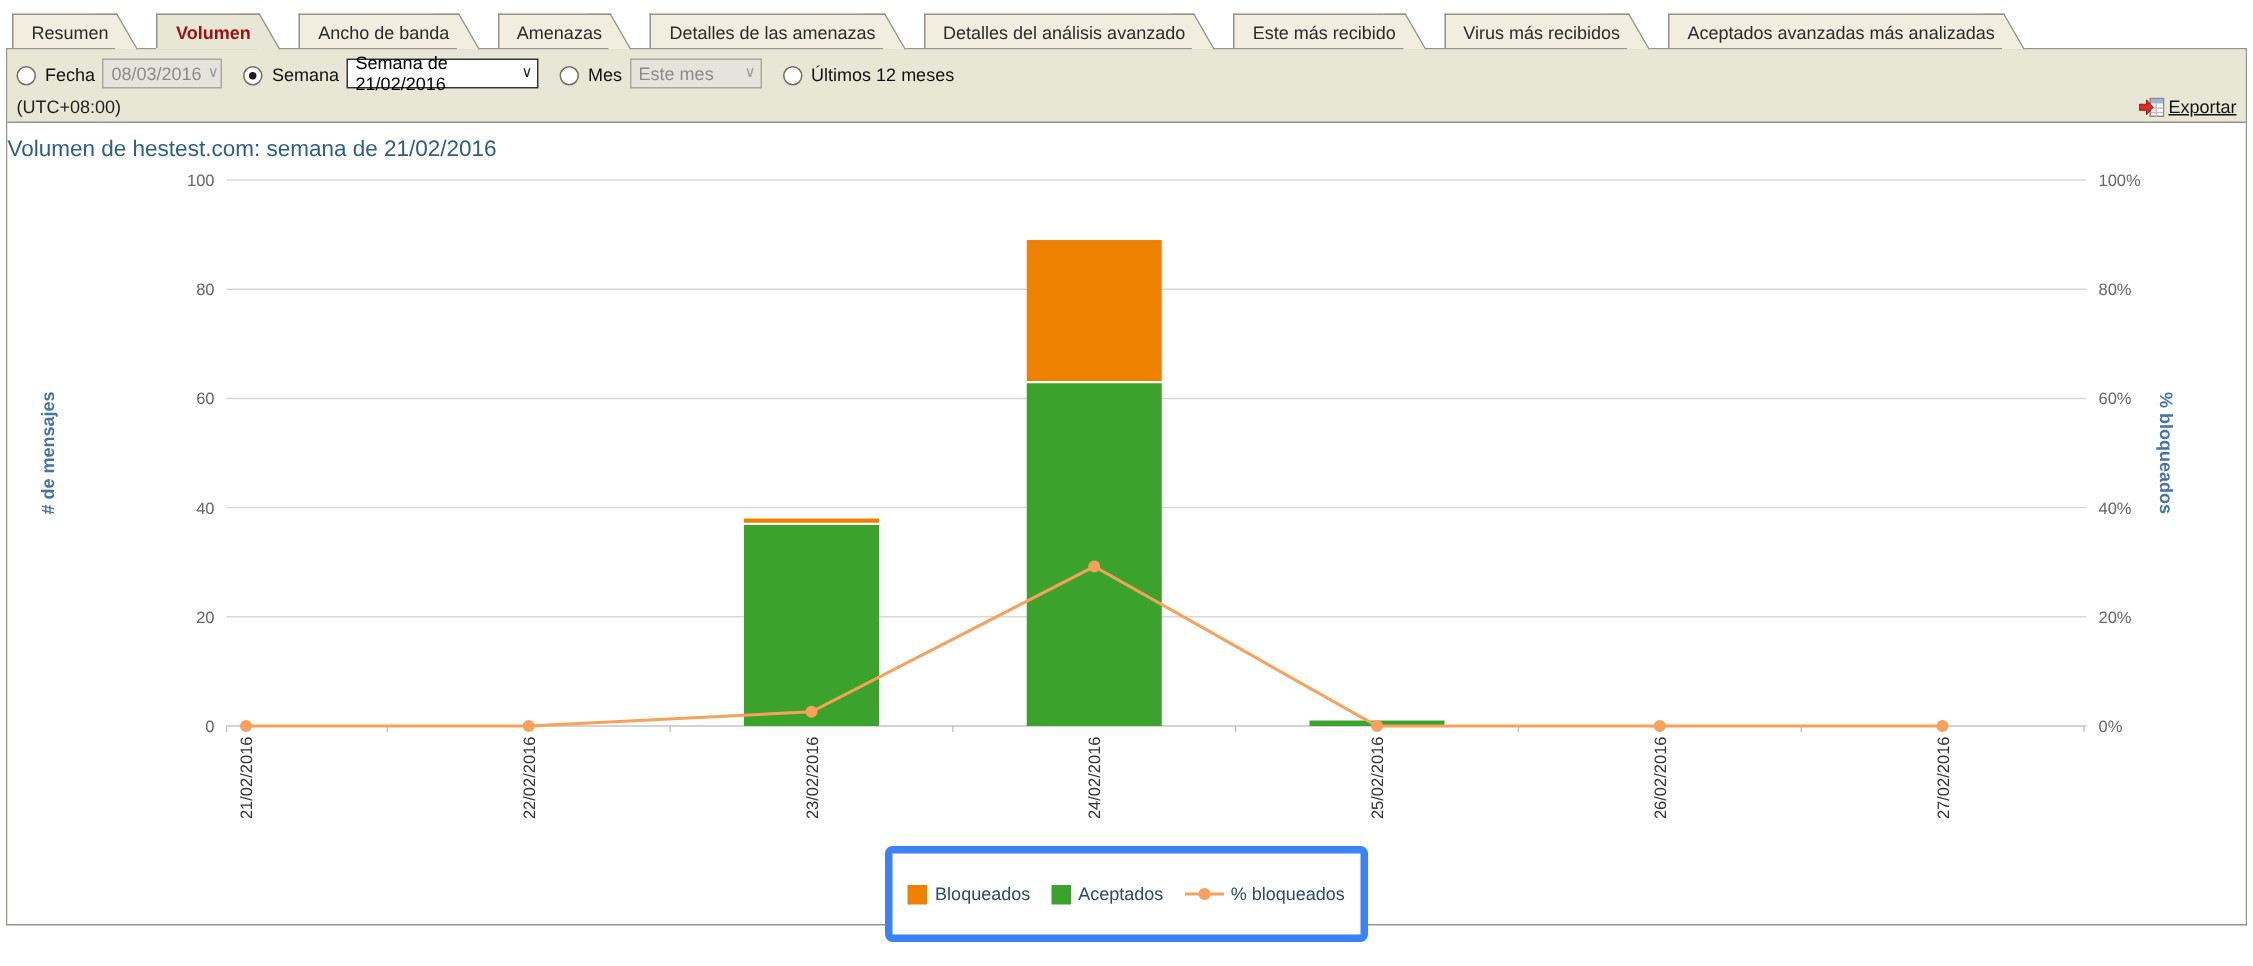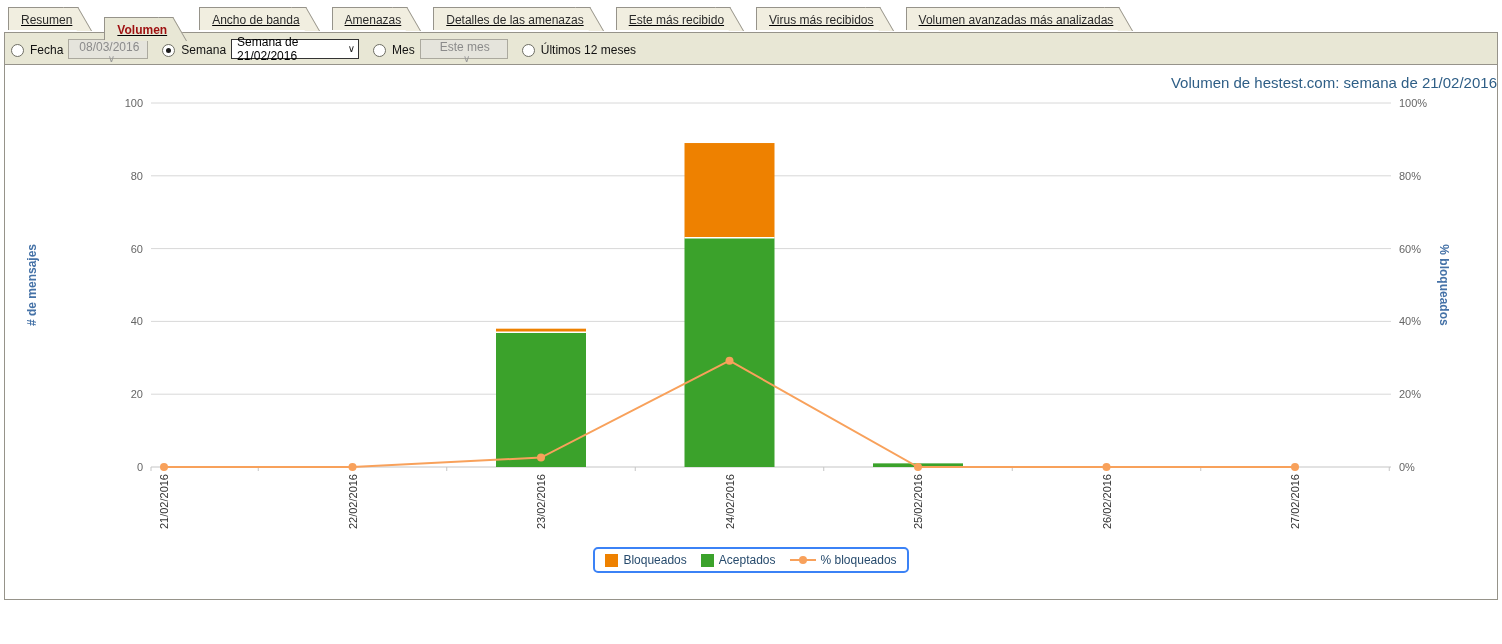--- a/index.html
+++ b/index.html
@@ -7,7 +7,7 @@
   .page{position:relative;width:1502px;height:644px;background:#fff;}
 
   
-  .tabbar{display:flex;align-items:center;margin:5px 0 0 8px;height:27px;position:relative;z-index:2;text-decoration:underline;}
+  .tabbar{display:flex;align-items:flex-end;margin:5px 0 0 8px;height:27px;position:relative;z-index:2;}
   .tab{position:relative;background:#F1EEE0;border:1px solid #96938A;border-right:none;border-bottom:none;
        height:20px;line-height:20px;padding:2px 2px 0 12px;font-size:12px;color:#2b2b2b;margin-right:26px;
        white-space:nowrap;cursor:pointer;}

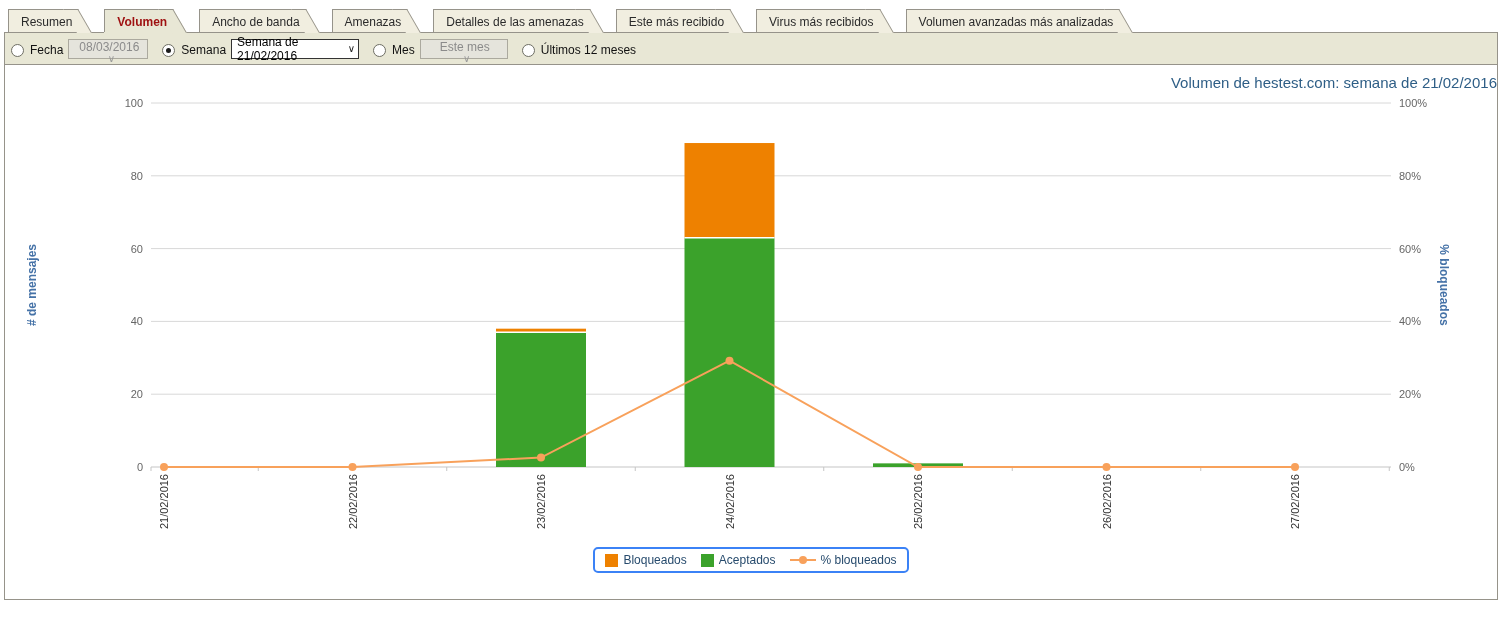--- a/index.html
+++ b/index.html
@@ -62,6 +62,7 @@
       <div class="tab"><span class="tab-label">Ancho de banda</span></div>
       <div class="tab"><span class="tab-label">Amenazas</span></div>
       <div class="tab"><span class="tab-label">Detalles de las amenazas</span></div>
+      <div class="tab"><span class="tab-label">Detalles del análisis avanzado</span></div>
       <div class="tab"><span class="tab-label">Este más recibido</span></div>
       <div class="tab"><span class="tab-label">Virus más recibidos</span></div>
       <div class="tab"><span class="tab-label">Volumen avanzadas más analizadas</span></div>

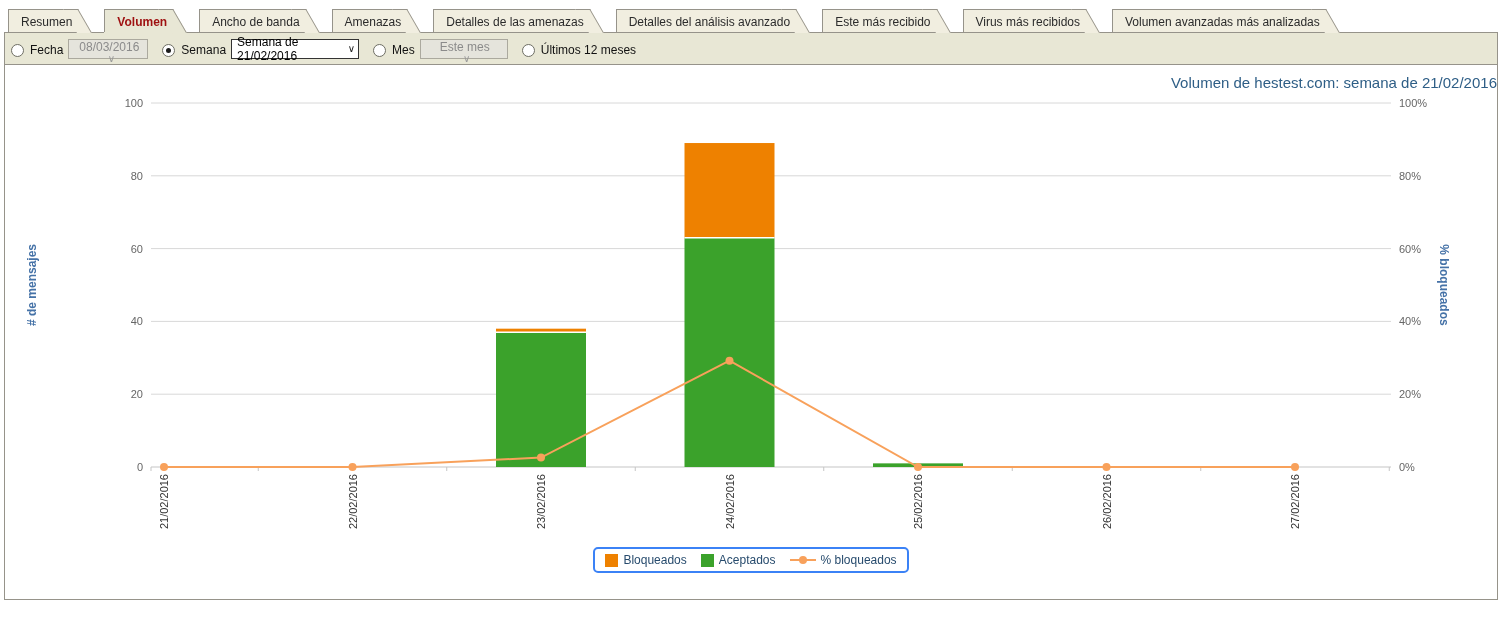--- a/index.html
+++ b/index.html
@@ -65,7 +65,7 @@
       <div class="tab"><span class="tab-label">Detalles del análisis avanzado</span></div>
       <div class="tab"><span class="tab-label">Este más recibido</span></div>
       <div class="tab"><span class="tab-label">Virus más recibidos</span></div>
-      <div class="tab"><span class="tab-label">Volumen avanzadas más analizadas</span></div>
+      <div class="tab"><span class="tab-label">Aceptados avanzadas más analizadas</span></div>
     </div>
 
   <div class="panel">

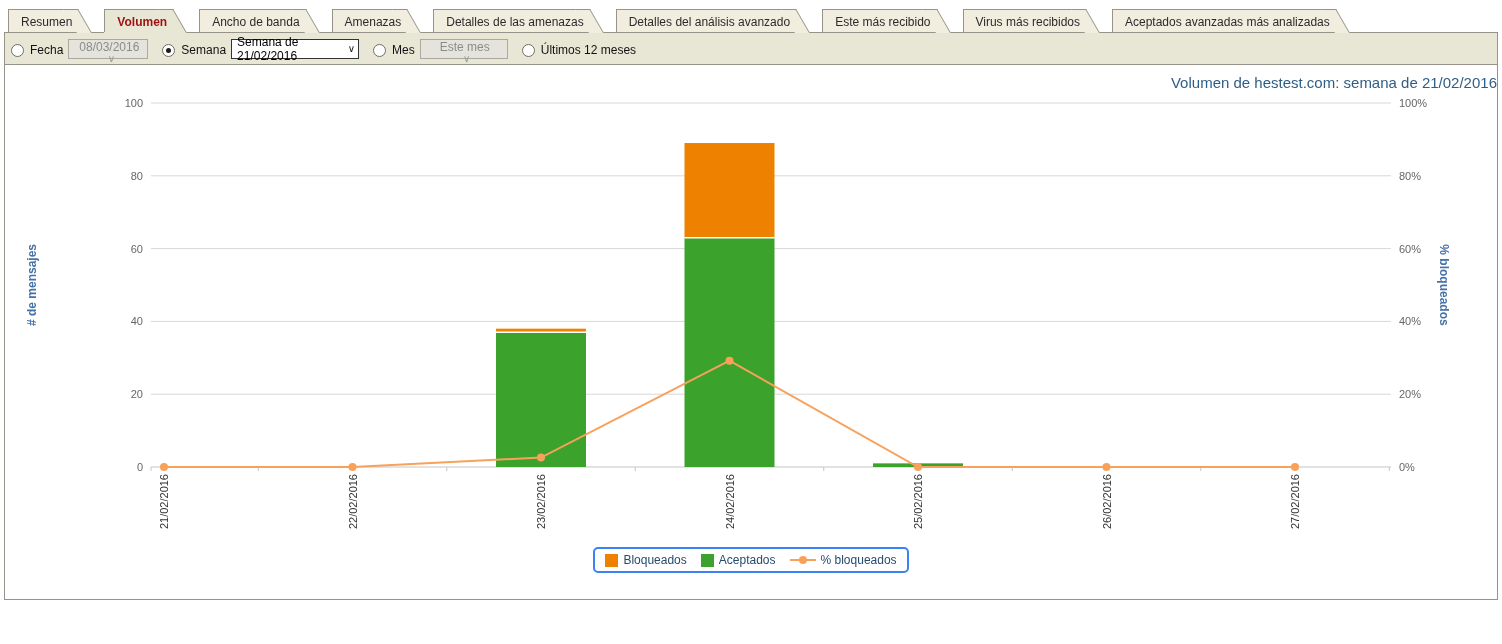--- a/index.html
+++ b/index.html
@@ -31,7 +31,7 @@
   .sel .arrow{font-size:10px;line-height:1;padding-left:4px;}
   .sel.enabled{background:#fff;border:1px solid #333;color:#000;cursor:pointer;}
   .sel.enabled .arrow{color:#222;}
-  .sel.disabled{background:#E5E4DC;border:1px solid #ABA99E;color:#8b8b8b;flex-direction:column;}
+  .sel.disabled{background:#E5E4DC;border:1px solid #ABA99E;color:#8b8b8b;}
   .sel.disabled .arrow{color:#999;}
   .gap{display:inline-block;width:14px;}
   .hint-row{margin:3px 0 0 56px;height:15px;color:#222;}

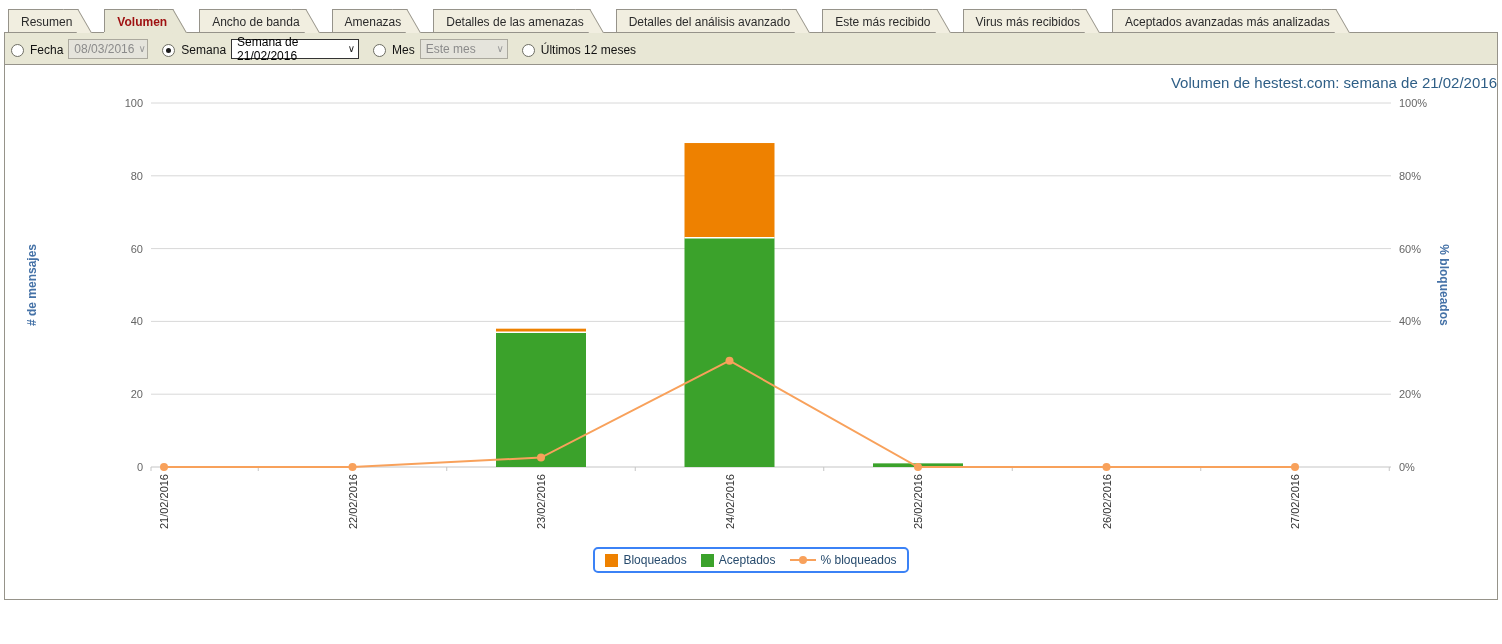--- a/index.html
+++ b/index.html
@@ -106,6 +106,20 @@
       </div>
 
 
+      <div class="meta-row">
+        <span>(UTC+08:00)</span>
+        <a class="export">
+          <svg width="17" height="13" viewBox="0 0 17 13">
+            <rect x="7.5" y="0.5" width="9" height="12" fill="#ffffff" stroke="#8a8a8a"></rect>
+            <rect x="8" y="1" width="8" height="3" fill="#9DB6D4"></rect>
+            <line x1="8" y1="7" x2="16" y2="7" stroke="#c0c0c0"></line>
+            <line x1="8" y1="10" x2="16" y2="10" stroke="#c0c0c0"></line>
+            <line x1="11.5" y1="4" x2="11.5" y2="13" stroke="#c0c0c0"></line>
+            <polygon points="0,4.5 5,4.5 5,1.5 9.5,6.5 5,11.5 5,8.5 0,8.5" fill="#D83020" stroke="#8E1408" stroke-width="0.6"></polygon>
+          </svg>
+          <span>Exportar</span>
+        </a>
+      </div>
     </div>
 
     <div class="chart-section">

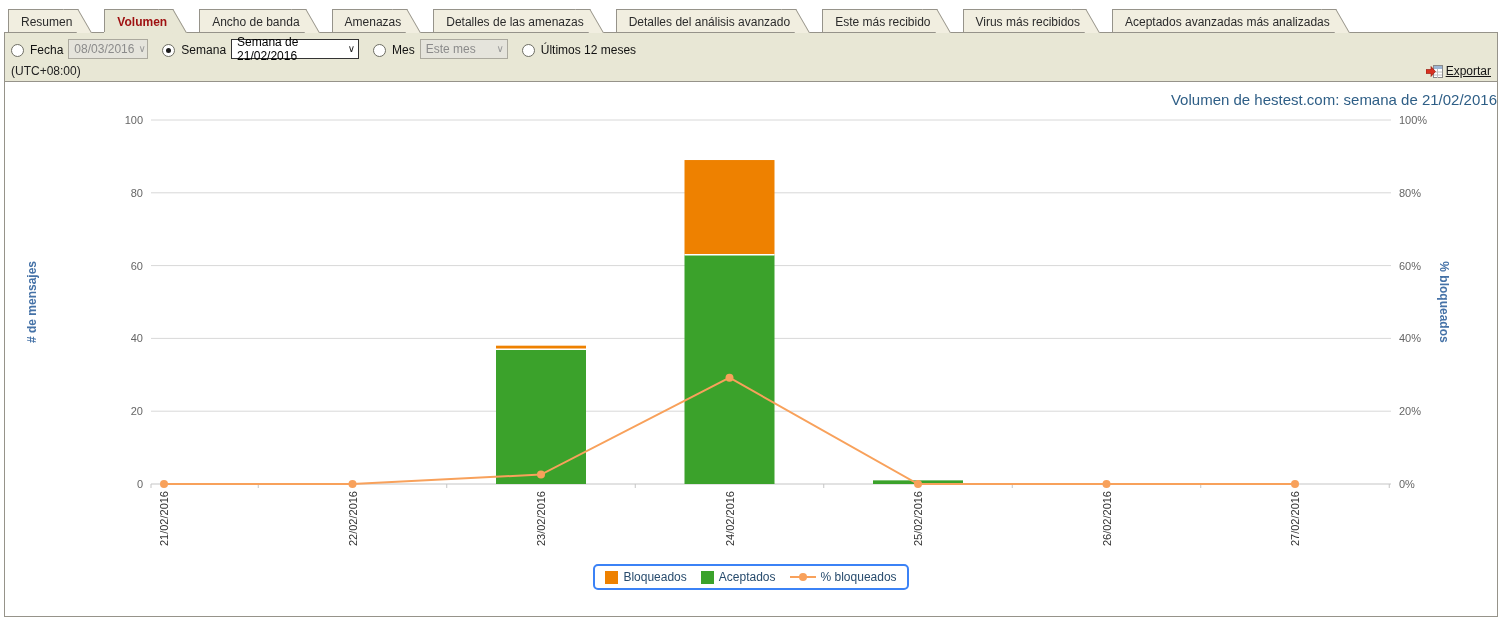--- a/index.html
+++ b/index.html
@@ -40,7 +40,7 @@
 
   
   .chart-section{background:#fff;height:528px;padding-top:6px;}
-  .chart-title{text-align:right;color:#2E5E86;font-size:15px;height:28px;line-height:24px;}
+  .chart-title{text-align:left;color:#2E5E86;font-size:15px;height:28px;line-height:24px;}
   #chart{width:1491px;}
   #chart svg{display:block;margin:0 auto;}
   .legend{display:flex;justify-content:center;margin-top:0;}

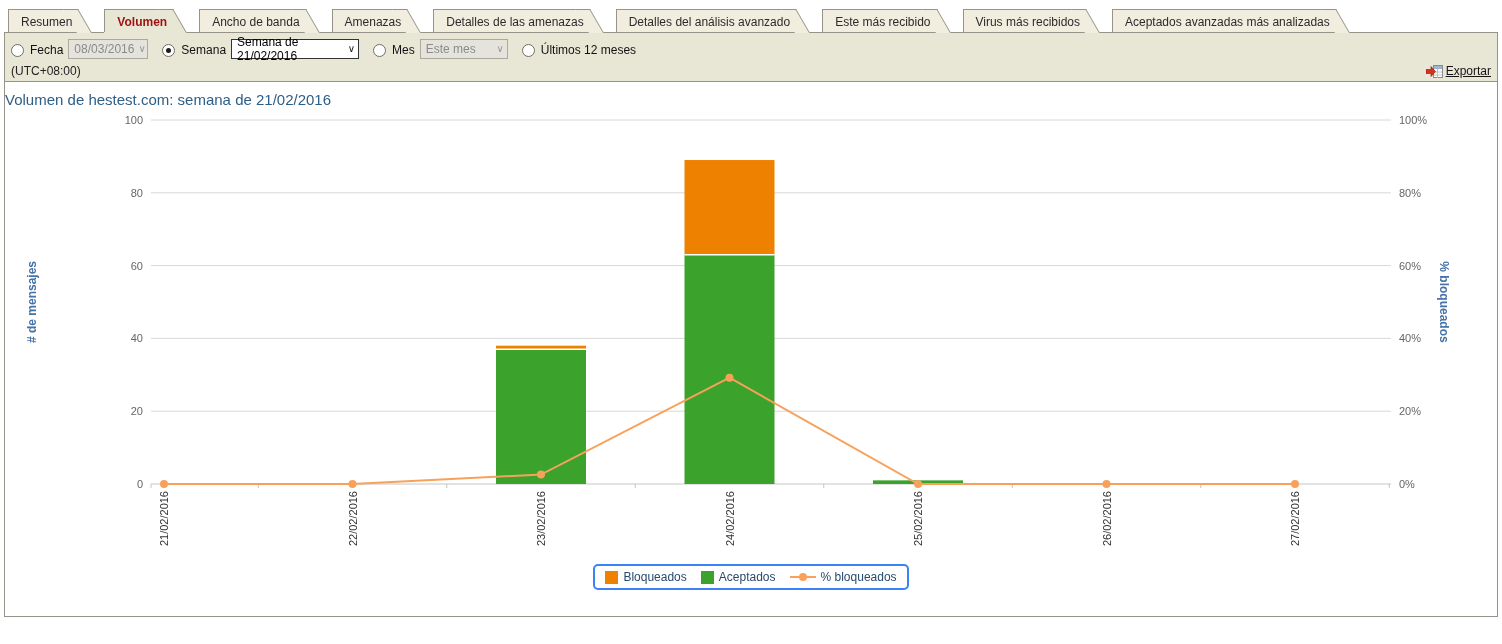--- a/index.html
+++ b/index.html
@@ -44,7 +44,7 @@
   #chart{width:1491px;}
   #chart svg{display:block;margin:0 auto;}
   .legend{display:flex;justify-content:center;margin-top:0;}
-  .legend-box{display:inline-flex;align-items:center;gap:14px;border:2px solid #3b82f6;border-radius:5px;padding:4px 10px;background:#fff;}
+  .legend-box{display:inline-flex;align-items:center;gap:14px;border:5px solid #3b82f6;border-radius:5px;padding:20px 10px;background:#fff;}
   .legend-item{display:inline-flex;align-items:center;gap:5px;color:#274B6D;font-size:12px;}
   .swatch{width:13px;height:13px;display:inline-block;}
   .line-glyph{width:26px;height:10px;position:relative;display:inline-block;}

